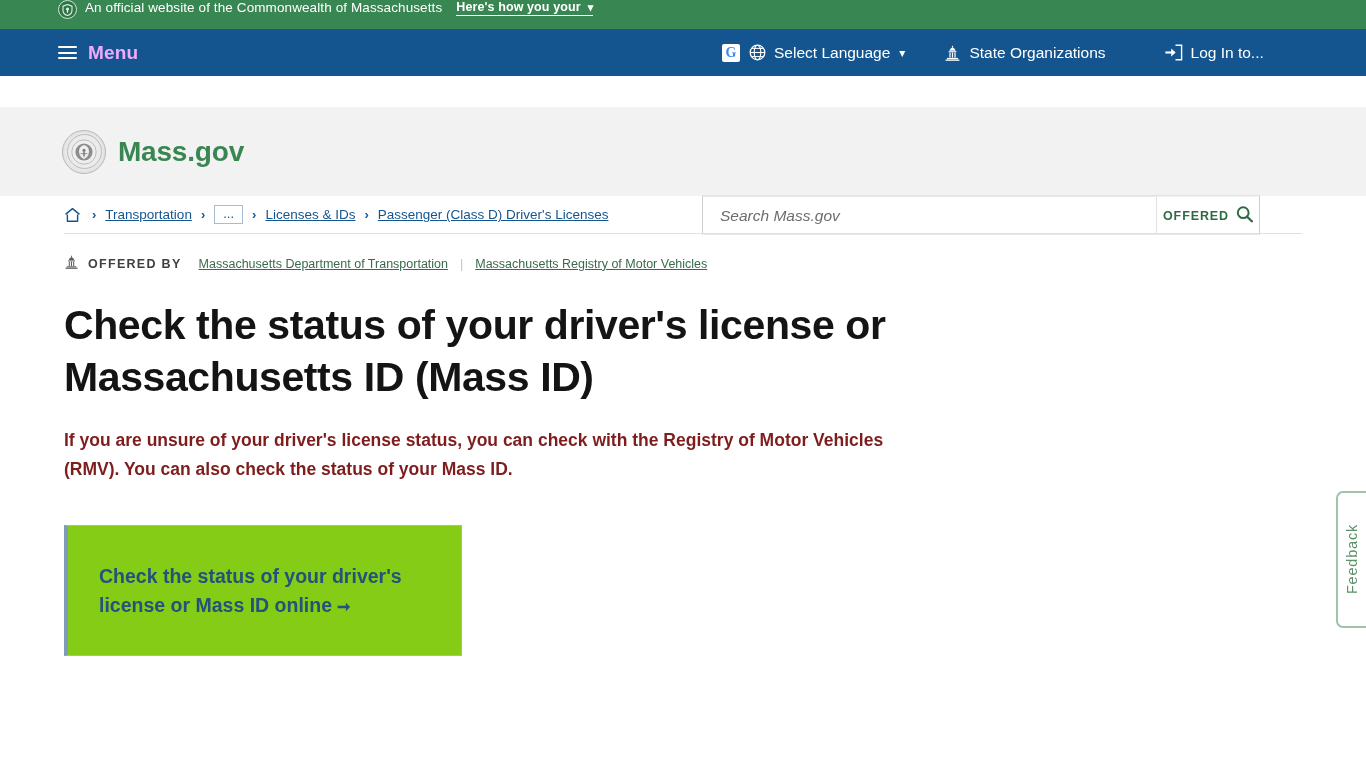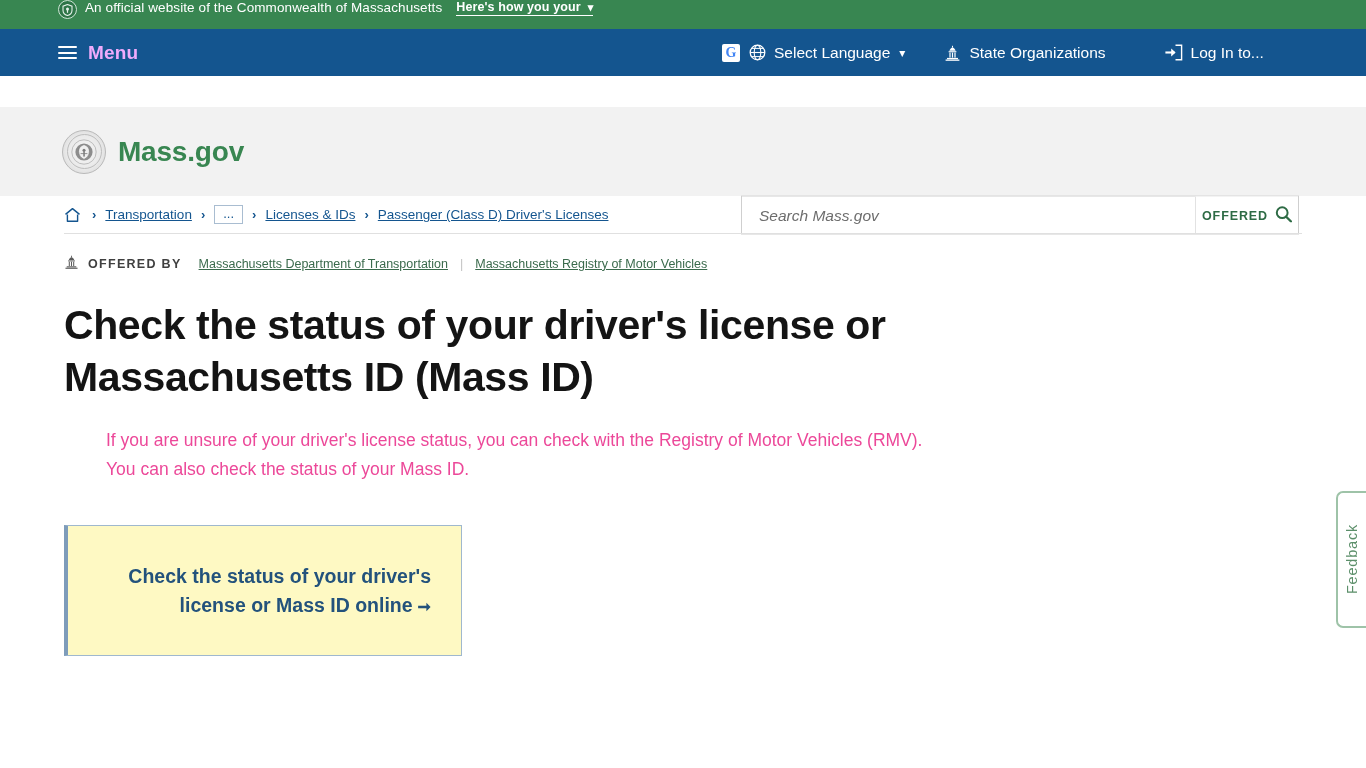--- a/index.html
+++ b/index.html
@@ -127,7 +127,7 @@
   }
   .searchbox {
     position: absolute;
-    left: 741px; top: 108px; transform: translateY(-50%);
+    left: 702px; top: 108px; transform: translateY(-50%);
     width: 558px; height: 39px;
     display: flex;
     background: #ffffff;

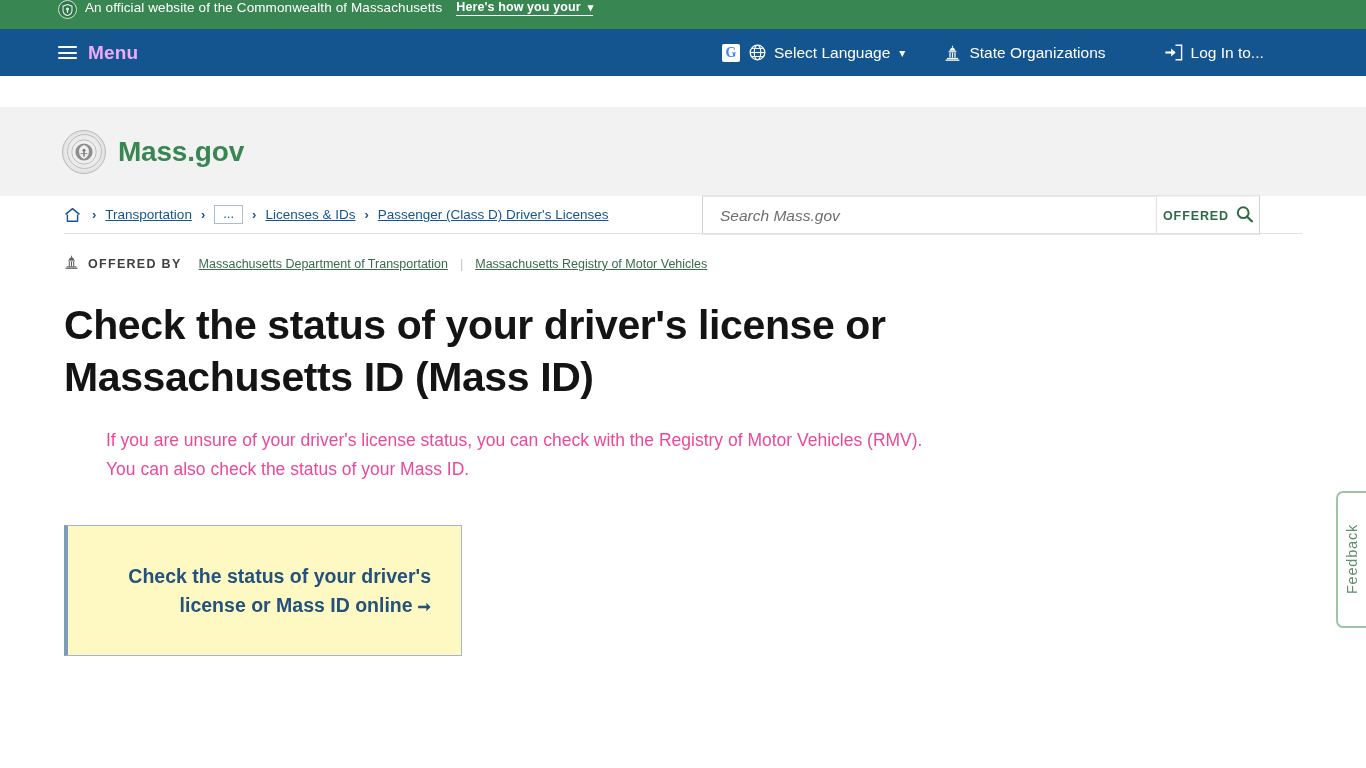--- a/index.html
+++ b/index.html
@@ -211,10 +211,9 @@
     margin-top: 23px;
     font-size: 17.5px;
     line-height: 1.62;
-    color: #ec4899;
+    color: #7f1d1d;
     max-width: 828px;
-    font-weight: normal;
-    margin-left: 42px;
+    font-weight: bold;
   }
 
   .cta-box {

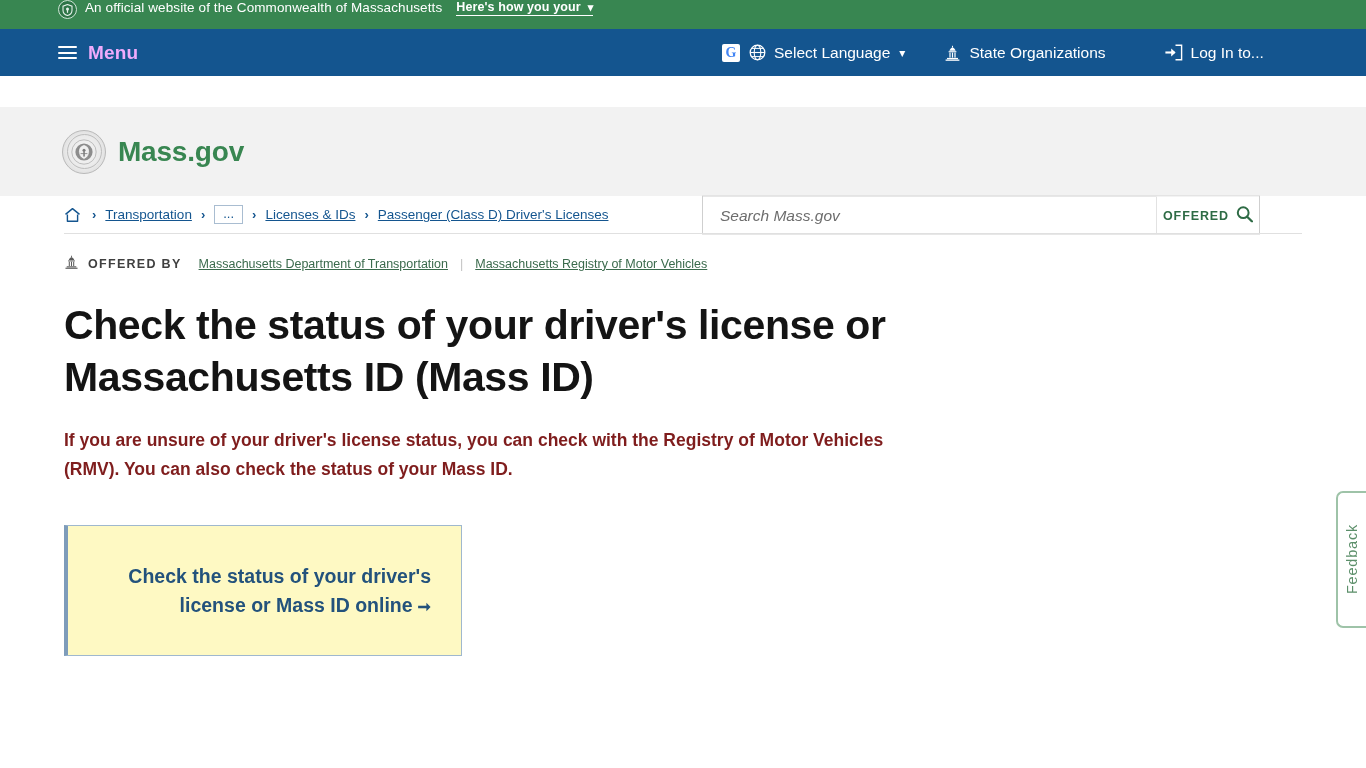--- a/index.html
+++ b/index.html
@@ -220,13 +220,12 @@
     margin-top: 42px;
     width: 398px;
     min-height: 131px;
-    background: #fef9c3;
+    background: #84cc16;
     border: 1px solid #9fb8ce;
     border-left: 4px solid #7e9cba;
     display: flex;
     align-items: center;
     cursor: pointer;
-    text-align: right;
   }
   .cta-text {
     padding: 0 30px 0 31px;

